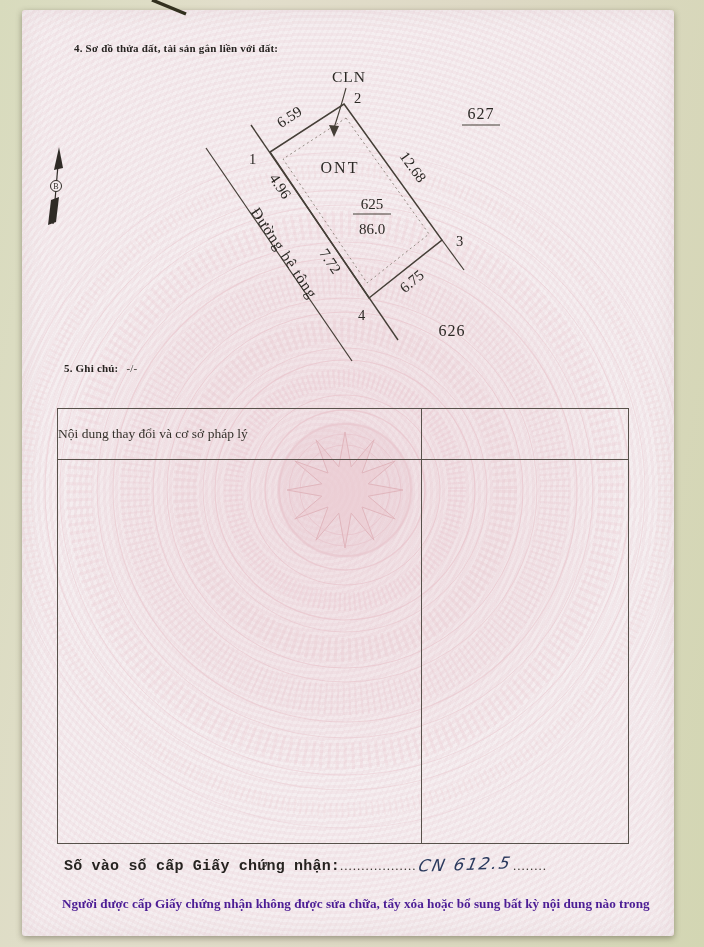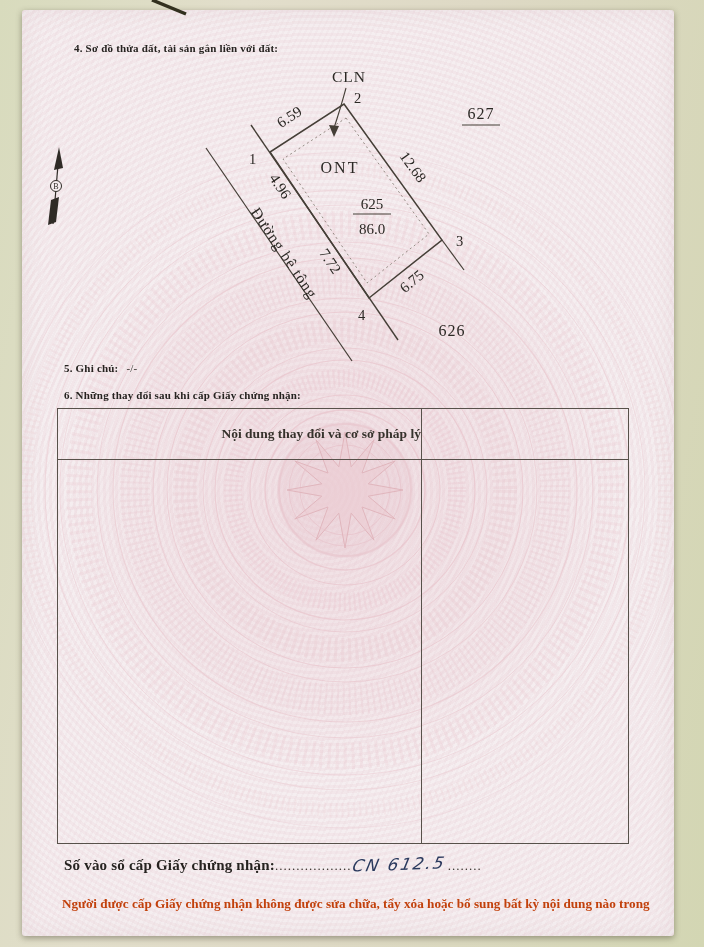--- a/index.html
+++ b/index.html
@@ -96,7 +96,6 @@
 
     <div class="heading sec5"><span>5. Ghi chú:</span><span class="val">-/-</span></div>
 
-    <div class="heading sec6">6. Những thay đổi sau khi cấp Giấy chứng nhận:</div>
 
     <div class="changes-table">
       <div class="header-row">

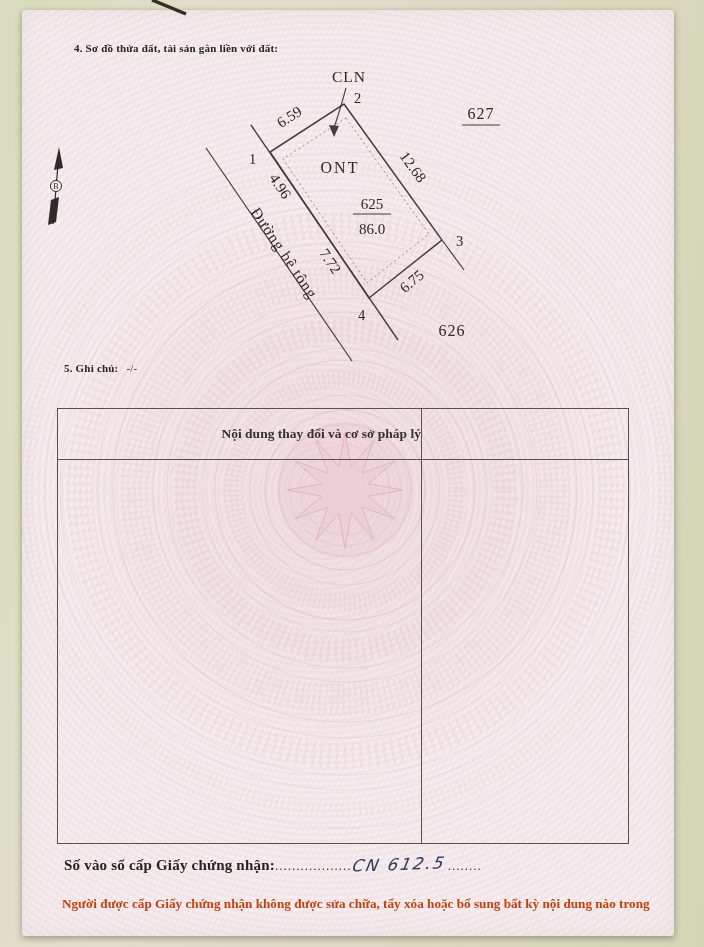--- a/index.html
+++ b/index.html
@@ -41,7 +41,7 @@
     display:flex;height:50px;border-bottom:1.3px solid #57514a;
   }
   .changes-table .body-row{display:flex;height:384px;}
-  .cell-left{width:363px;border-right:1.3px solid #57514a;display:flex;align-items:center;justify-content:flex-end;font-weight:bold;}
+  .cell-left{width:363px;border-right:1.3px solid #57514a;display:flex;align-items:center;justify-content:flex-start;}
   .cell-right{flex:1;display:flex;flex-direction:column;align-items:center;justify-content:center;}
   .th-text{font-size:13.5px;color:#36322c;text-align:center;line-height:1.35;}
   .register-line{

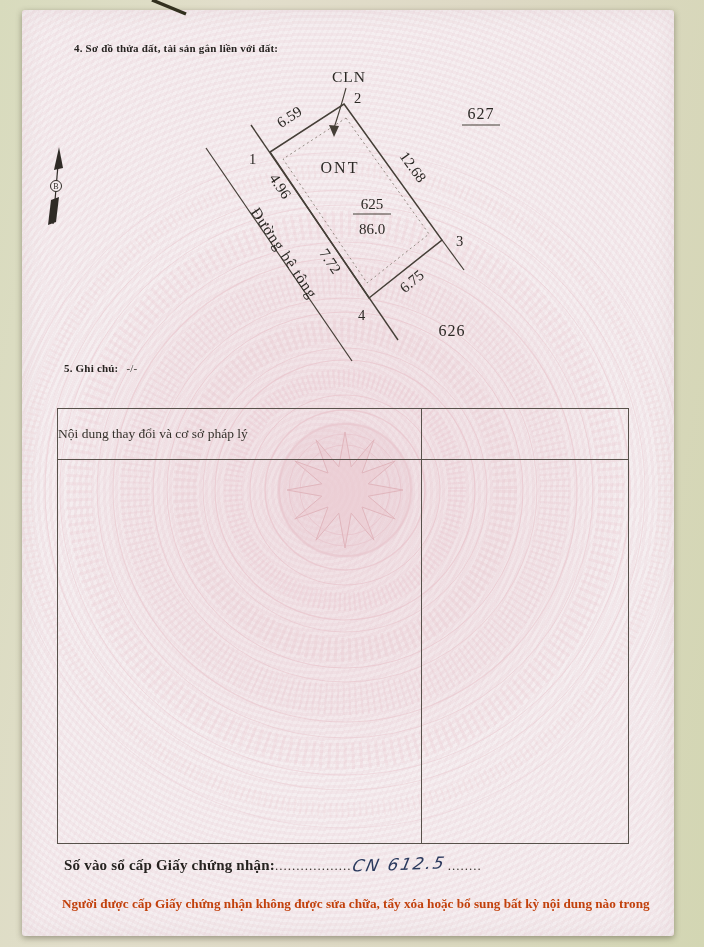--- a/index.html
+++ b/index.html
@@ -48,7 +48,7 @@
     position:absolute;left:42px;top:845px;width:600px;color:#262320;
     font-size:15px;white-space:nowrap;
   }
-  .register-line .lbl{font-weight:bold;letter-spacing:.2px;}
+  .register-line .lbl{font-weight:bold;letter-spacing:.2px;font-family:Liberation Mono, monospace;}
   .register-line .dots{color:#3a352f;letter-spacing:1px;font-size:13px;}
   .ink{
     display:inline-block;color:#2b3a5e;font-family:"DejaVu Sans",sans-serif;

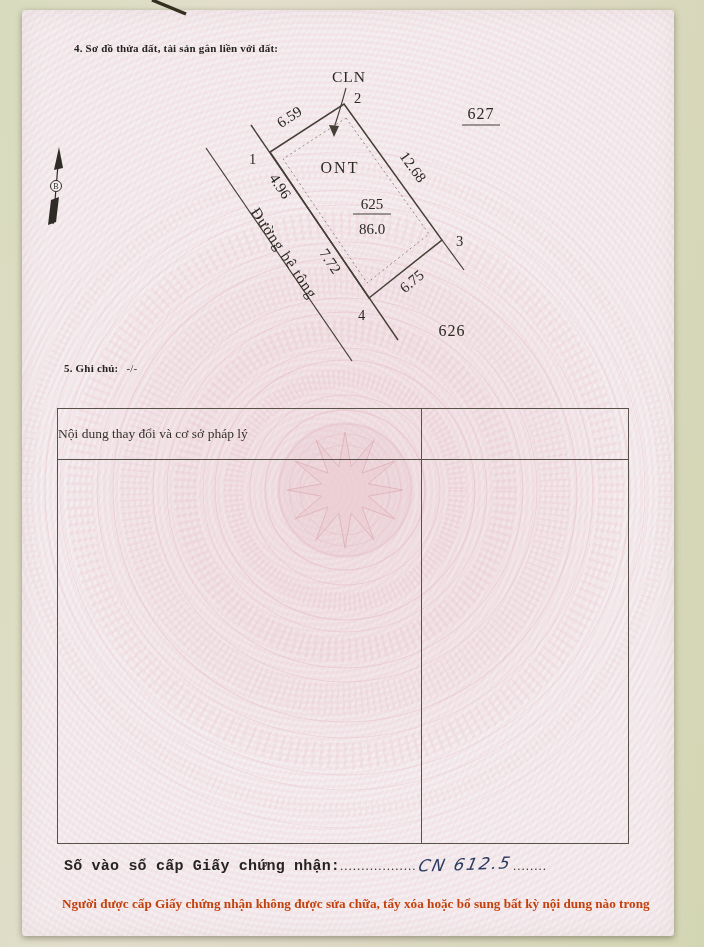--- a/index.html
+++ b/index.html
@@ -57,7 +57,7 @@
   }
   .notice{
     position:absolute;left:40px;top:884px;width:592px;
-    font-size:13.2px;font-weight:600;color:#c2410c;line-height:1.5;text-align:justify;
+    font-size:13.2px;font-weight:600;color:#4c1d95;line-height:1.5;text-align:justify;
   }
 </style>
 </head>

